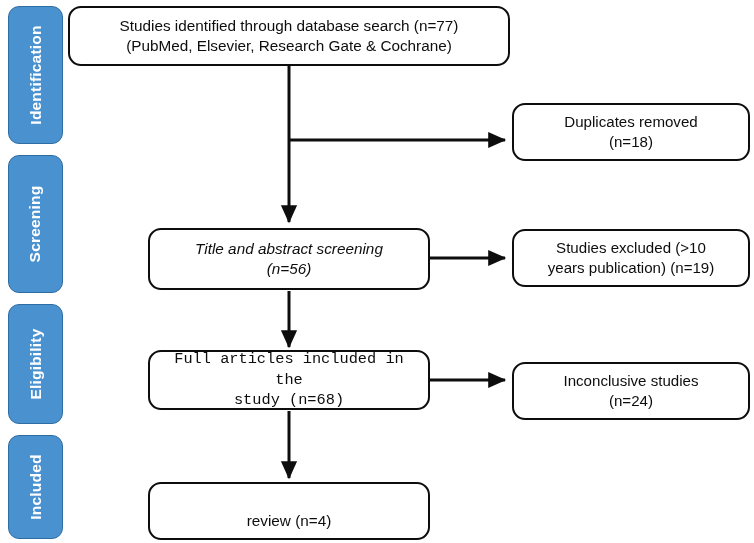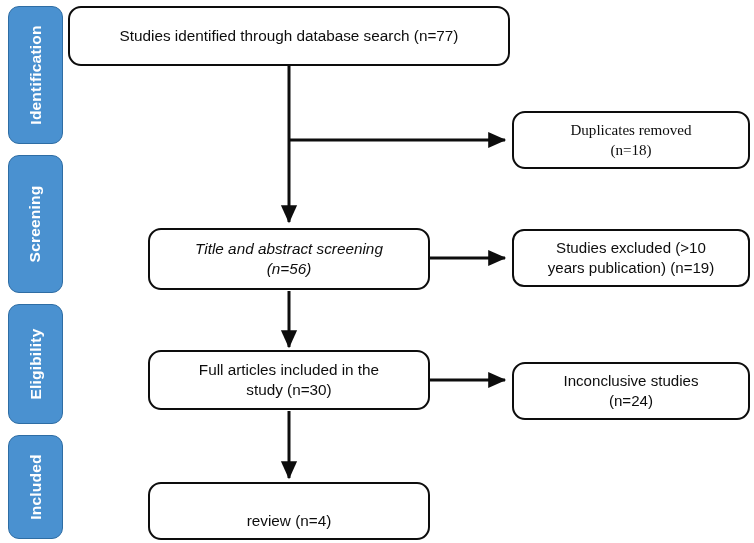--- a/index.html
+++ b/index.html
@@ -108,6 +108,7 @@
   <div class="flow-box" style="left:68px; top:6px; width:442px; height:60px;">
     <span class="flow-box-label">
       <span>Studies identified through database search (n=77)</span><br>
+      <span>(PubMed, Elsevier, Research Gate &amp; Cochrane)</span>
     </span>
   </div>
 

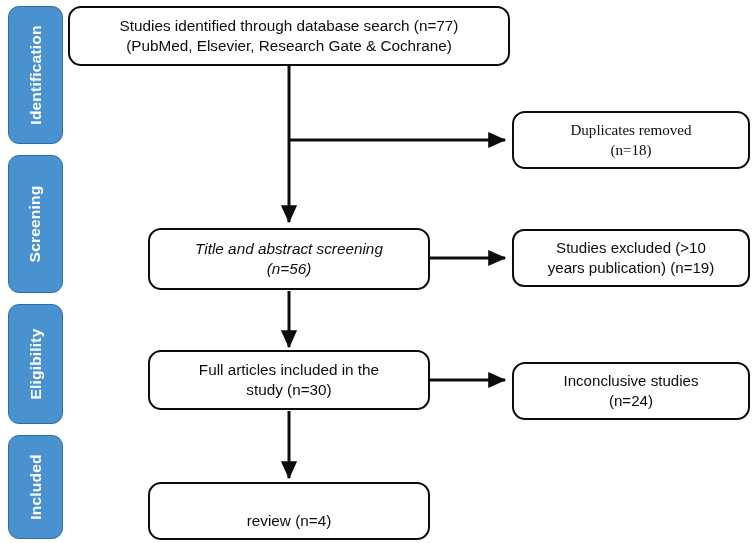--- a/index.html
+++ b/index.html
@@ -133,7 +133,7 @@
     </span>
   </div>
 
-  <div class="flow-box right-col" style="left:512px; top:111px; width:238px; height:58px;font-family:Liberation Serif, serif;">
+  <div class="flow-box right-col" style="left:512px; top:103px; width:238px; height:58px;">
     <span class="flow-box-label">
       <span>Duplicates removed</span><br>
       <span>(n=18)</span>

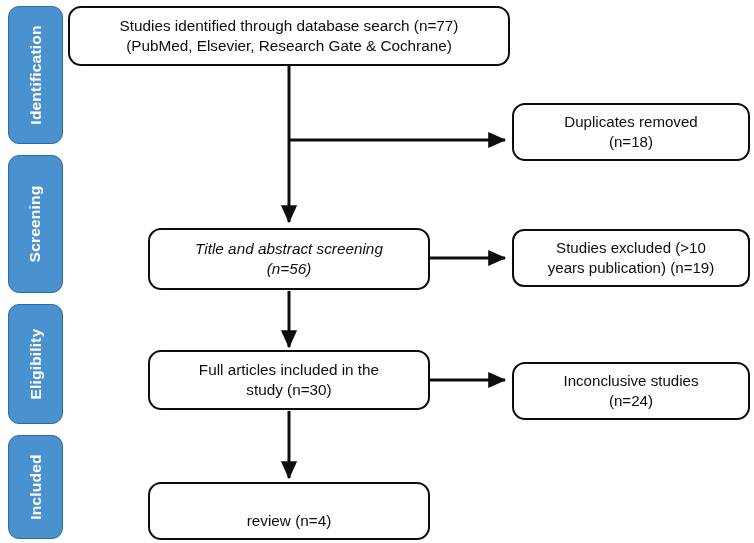--- a/index.html
+++ b/index.html
@@ -140,7 +140,7 @@
     </span>
   </div>
 
-  <div class="flow-box right-col" style="left:512px; top:229px; width:238px; height:58px;border-radius:12px;">
+  <div class="flow-box right-col" style="left:512px; top:229px; width:238px; height:58px;">
     <span class="flow-box-label">
       <span>Studies excluded (&gt;10</span><br>
       <span>years publication) (n=19)</span>

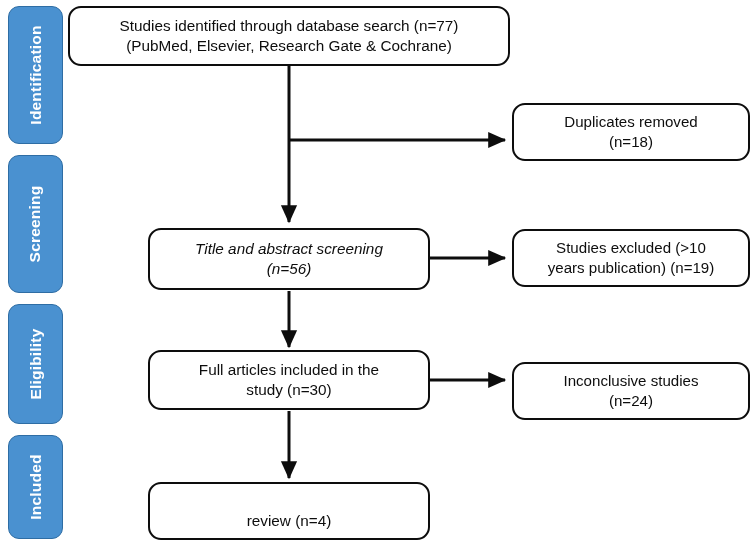--- a/index.html
+++ b/index.html
@@ -119,7 +119,7 @@
     </span>
   </div>
 
-  <div class="flow-box" style="left:148px; top:350px; width:282px; height:60px;">
+  <div class="flow-box" style="left:148px; top:350px; width:282px; height:60px;font-family:Liberation Mono, monospace;">
     <span class="flow-box-label">
       <span>Full articles included in the</span><br>
       <span>study (n=30)</span>

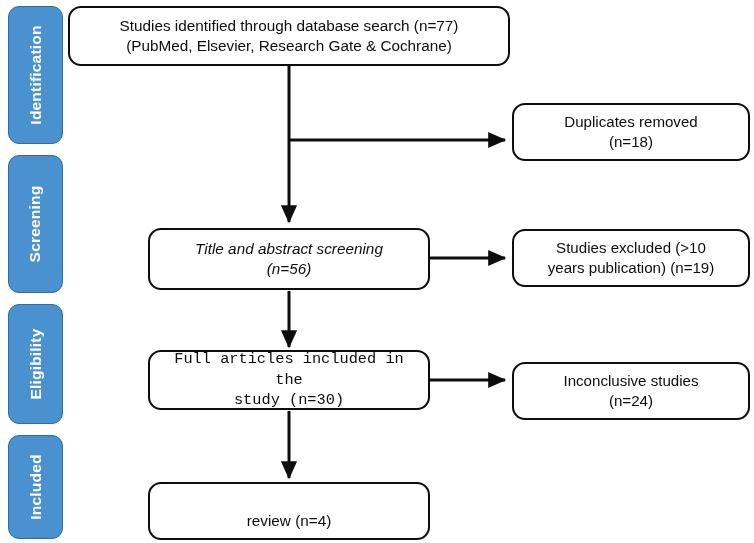--- a/index.html
+++ b/index.html
@@ -122,7 +122,7 @@
   <div class="flow-box" style="left:148px; top:350px; width:282px; height:60px;font-family:Liberation Mono, monospace;">
     <span class="flow-box-label">
       <span>Full articles included in the</span><br>
-      <span>study (n=30)</span>
+      <span>study (n=68)</span>
     </span>
   </div>
 

